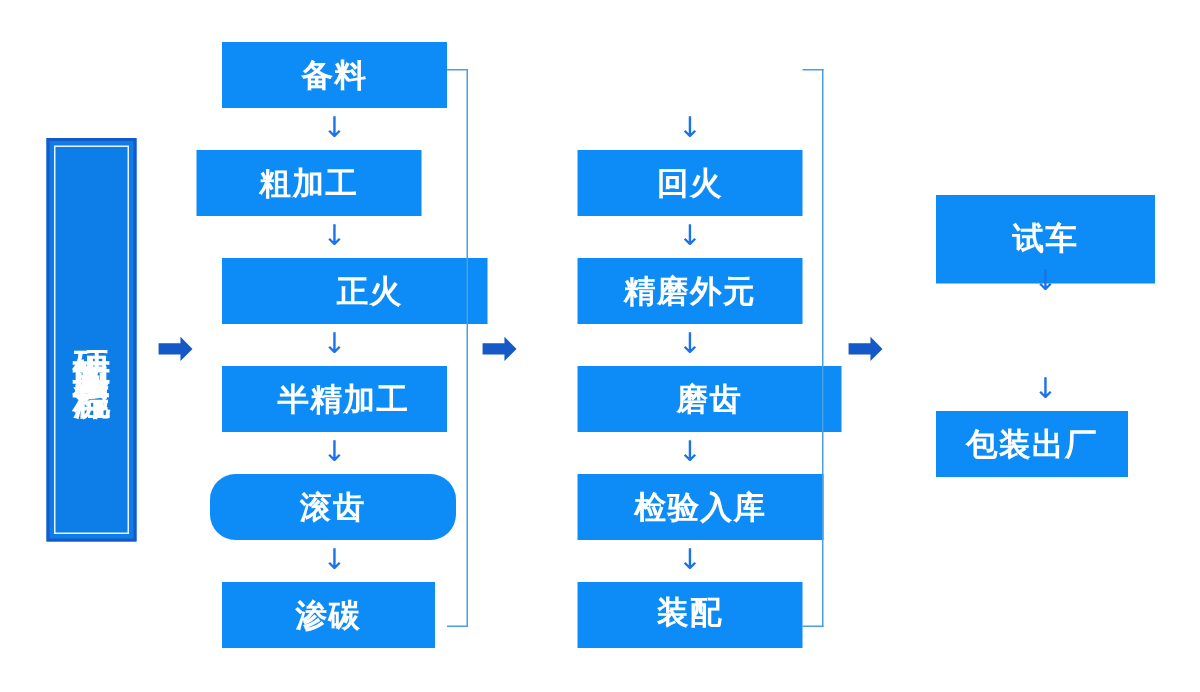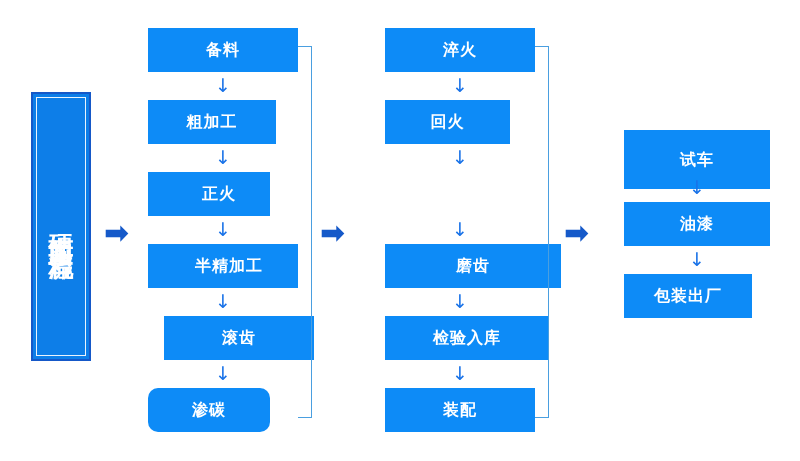--- a/index.html
+++ b/index.html
@@ -50,7 +50,7 @@
     align-items: center;
     justify-content: center;
     color: #ffffff;
-    font-size: 16px;
+    font-size: 21px;
     font-weight: bold;
     letter-spacing: 1px;
     line-height: 1;

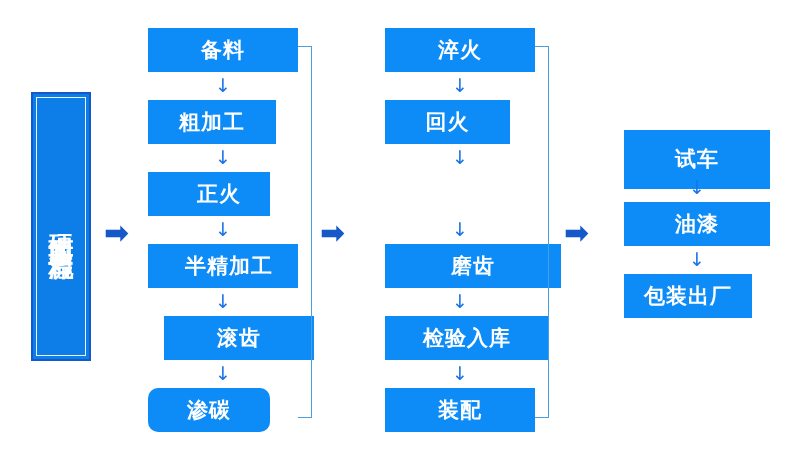--- a/index.html
+++ b/index.html
@@ -122,7 +122,6 @@
 
   <span class="stage-arrow" style="left:320px; top:218px;">➡</span>
 
-  <div class="pbox" style="left:385px; top:28px;  width:150px; height:44px;">淬火</div>
   <span class="down-arrow" style="left:449px; top:76px;">↓</span>
 
   <div class="pbox" style="left:385px; top:100px; width:125px; height:44px;">回火</div>

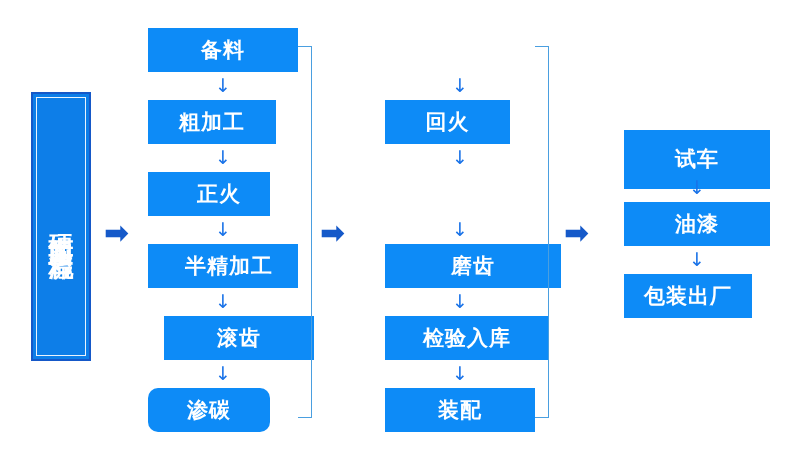--- a/index.html
+++ b/index.html
@@ -104,7 +104,7 @@
   <div class="pbox" style="left:148px; top:28px;  width:150px; height:44px;">备料</div>
   <span class="down-arrow" style="left:212px; top:76px;">↓</span>
 
-  <div class="pbox" style="left:148px; top:100px; width:128px; height:44px;text-align:center;">粗加工</div>
+  <div class="pbox" style="left:131px; top:100px; width:150px; height:44px;text-align:center;">粗加工</div>
   <span class="down-arrow" style="left:212px; top:148px;">↓</span>
 
   <div class="pbox" style="left:148px; top:172px; width:122px; height:44px;padding-left:20px;">正火</div>

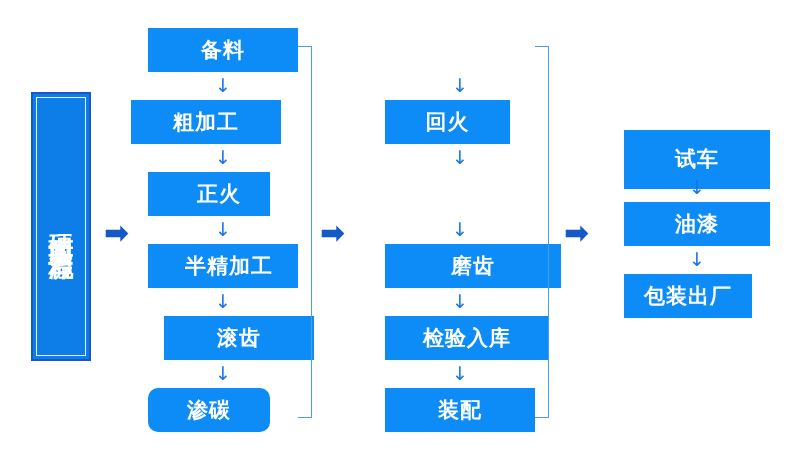--- a/index.html
+++ b/index.html
@@ -124,7 +124,7 @@
 
   <span class="down-arrow" style="left:449px; top:76px;">↓</span>
 
-  <div class="pbox" style="left:385px; top:100px; width:125px; height:44px;">回火</div>
+  <div class="pbox" style="left:385px; top:100px; width:150px; height:44px;">回火</div>
   <span class="down-arrow" style="left:449px; top:148px;">↓</span>
 
   <span class="down-arrow" style="left:449px; top:220px;">↓</span>

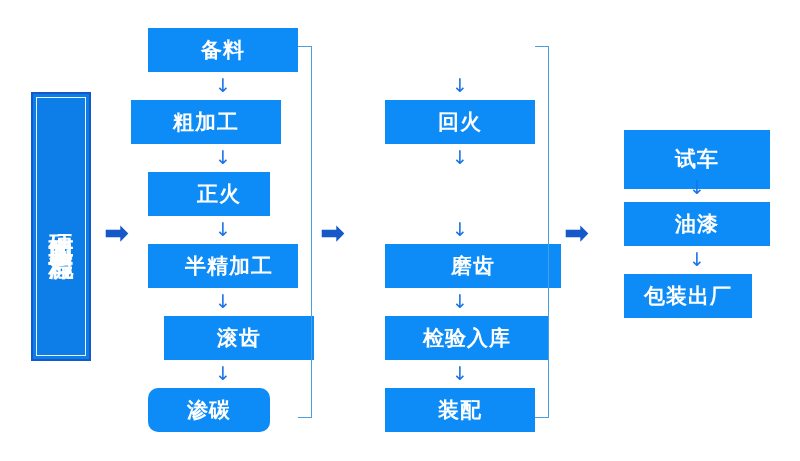--- a/index.html
+++ b/index.html
@@ -107,7 +107,7 @@
   <div class="pbox" style="left:131px; top:100px; width:150px; height:44px;text-align:center;">粗加工</div>
   <span class="down-arrow" style="left:212px; top:148px;">↓</span>
 
-  <div class="pbox" style="left:148px; top:172px; width:122px; height:44px;padding-left:20px;">正火</div>
+  <div class="pbox" style="left:148px; top:172px; width:177px; height:44px;padding-left:20px;">正火</div>
   <span class="down-arrow" style="left:212px; top:220px;">↓</span>
 
   <div class="pbox" style="left:148px; top:244px; width:150px; height:44px;padding-left:12px;">半精加工</div>

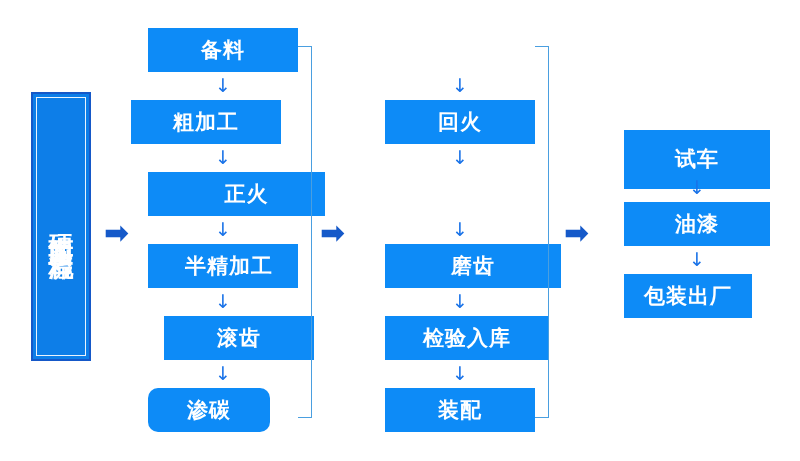--- a/index.html
+++ b/index.html
@@ -127,6 +127,7 @@
   <div class="pbox" style="left:385px; top:100px; width:150px; height:44px;">回火</div>
   <span class="down-arrow" style="left:449px; top:148px;">↓</span>
 
+  <div class="pbox" style="left:385px; top:172px; width:150px; height:44px;">精磨外元</div>
   <span class="down-arrow" style="left:449px; top:220px;">↓</span>
 
   <div class="pbox" style="left:385px; top:244px; width:176px; height:44px;">磨齿</div>

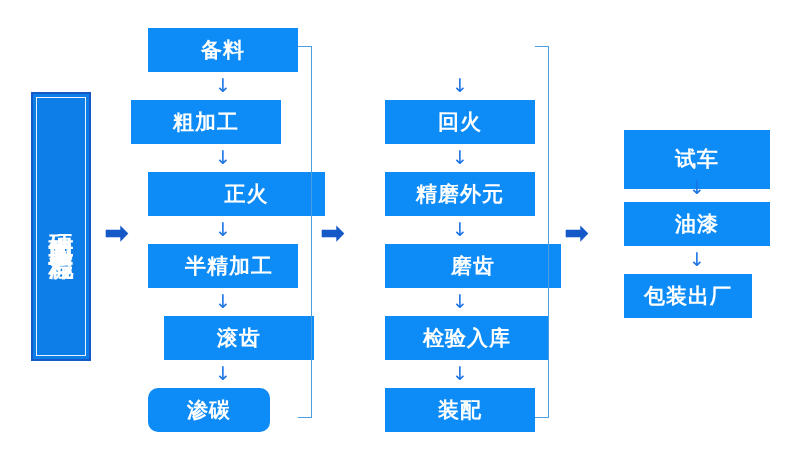--- a/index.html
+++ b/index.html
@@ -145,7 +145,6 @@
   <div class="pbox" style="left:624px; top:130px; width:146px; height:59px;">试车</div>
   <span class="down-arrow" style="left:686px; top:178px;">↓</span>
 
-  <div class="pbox" style="left:624px; top:202px; width:146px; height:44px;">油漆</div>
   <span class="down-arrow" style="left:686px; top:250px;">↓</span>
 
   <div class="pbox" style="left:624px; top:274px; width:128px; height:44px;">包装出厂</div>

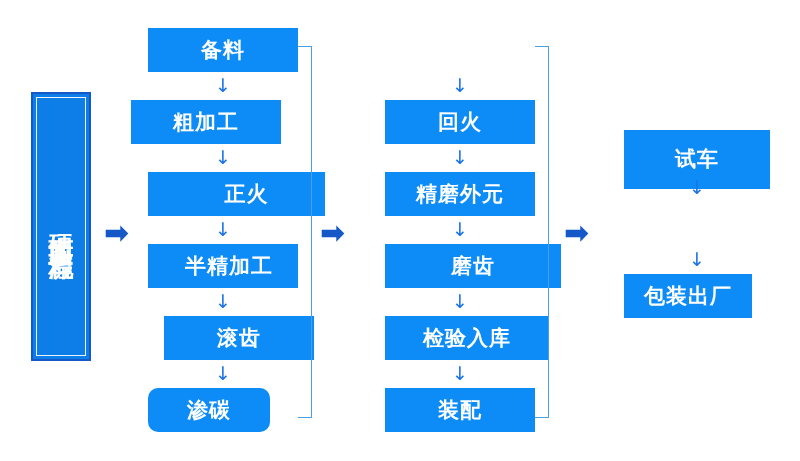--- a/index.html
+++ b/index.html
@@ -113,7 +113,7 @@
   <div class="pbox" style="left:148px; top:244px; width:150px; height:44px;padding-left:12px;">半精加工</div>
   <span class="down-arrow" style="left:212px; top:292px;">↓</span>
 
-  <div class="pbox" style="left:164px; top:316px; width:150px; height:44px;">滚齿</div>
+  <div class="pbox" style="left:140px; top:316px; width:164px; height:44px;border-radius:17px;">滚齿</div>
   <span class="down-arrow" style="left:212px; top:364px;">↓</span>
 
   <div class="pbox" style="left:148px; top:388px; width:122px; height:44px;border-radius:10px;">渗碳</div>

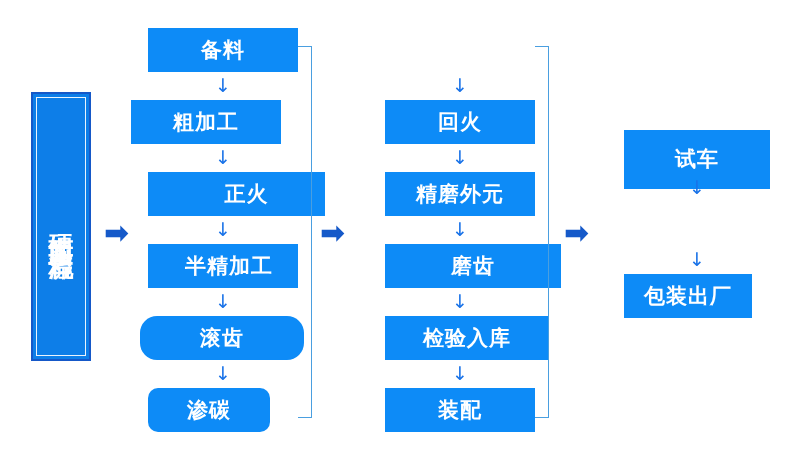--- a/index.html
+++ b/index.html
@@ -116,7 +116,7 @@
   <div class="pbox" style="left:140px; top:316px; width:164px; height:44px;border-radius:17px;">滚齿</div>
   <span class="down-arrow" style="left:212px; top:364px;">↓</span>
 
-  <div class="pbox" style="left:148px; top:388px; width:122px; height:44px;border-radius:10px;">渗碳</div>
+  <div class="pbox" style="left:148px; top:388px; width:142px; height:44px;">渗碳</div>
 
   <div class="bracket" style="left:298px; top:46px; width:14px; height:372px;"></div>
 

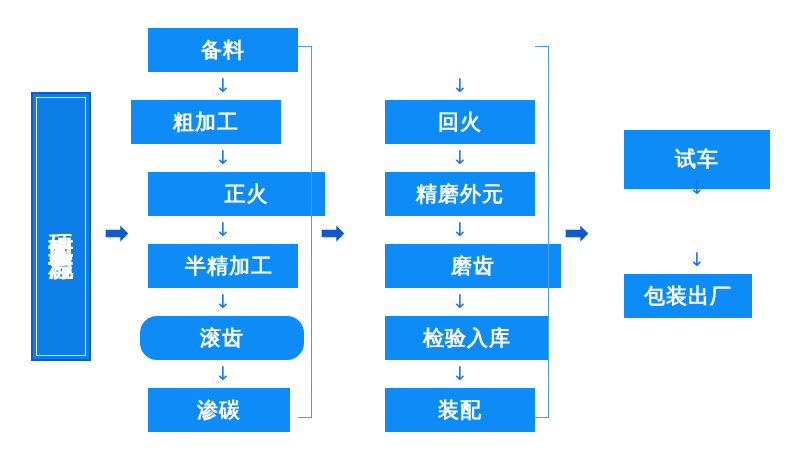--- a/index.html
+++ b/index.html
@@ -136,7 +136,7 @@
   <div class="pbox" style="left:385px; top:316px; width:164px; height:44px;">检验入库</div>
   <span class="down-arrow" style="left:449px; top:364px;">↓</span>
 
-  <div class="pbox" style="left:385px; top:388px; width:150px; height:44px;">装配</div>
+  <div class="pbox" style="left:385px; top:388px; width:150px; height:44px;font-family:Liberation Mono, monospace;">装配</div>
 
   <div class="bracket" style="left:535px; top:46px; width:14px; height:372px;"></div>
 

